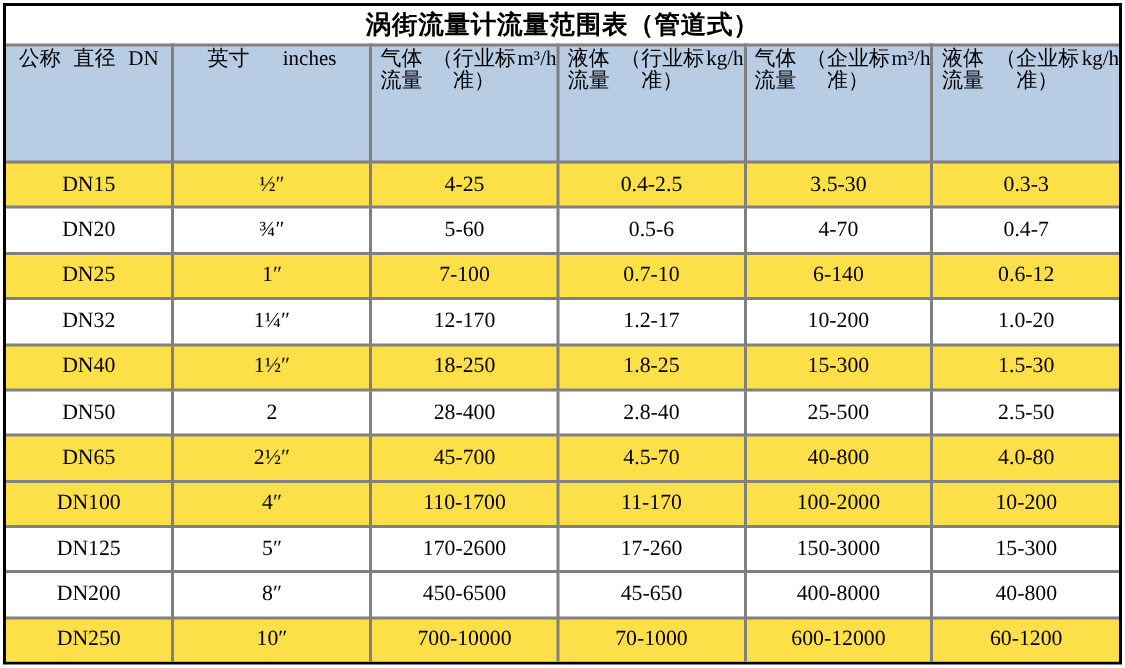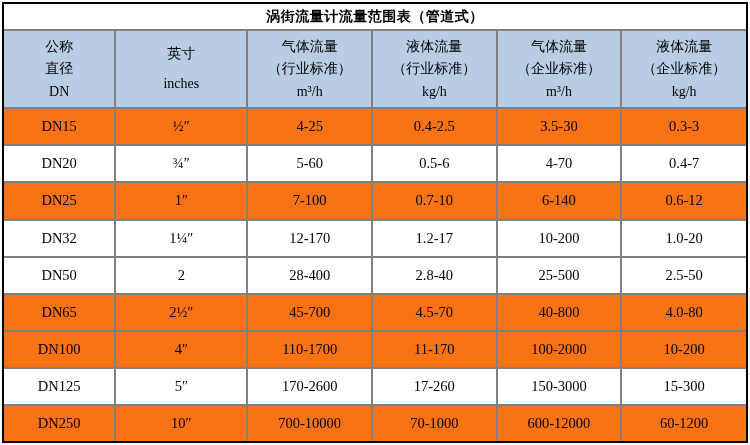--- a/index.html
+++ b/index.html
@@ -42,7 +42,7 @@
   .title-cell {
     height: 25px;
     background: #ffffff;
-    font-size: 14px;
+    font-size: 17px;
     font-weight: bold;
     letter-spacing: 0.5px;
     border-bottom: 2px solid #808080;

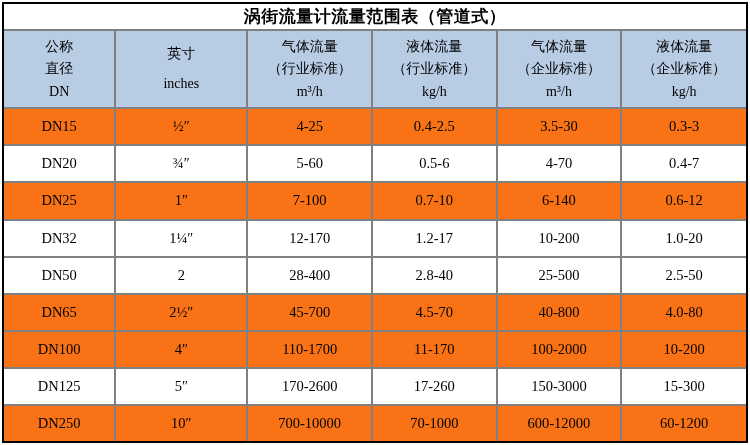--- a/index.html
+++ b/index.html
@@ -54,7 +54,7 @@
   }
   .hcell {
     display: flex;
-    flex-direction: column;
+    flex-direction: row;
     justify-content: space-evenly;
     height: 74px;
   }

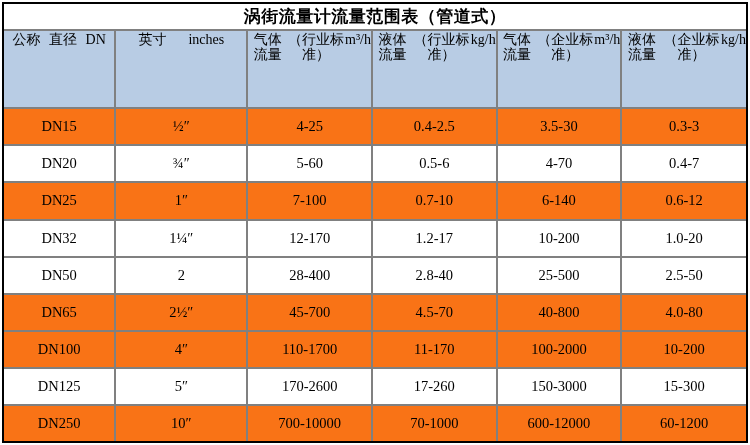--- a/index.html
+++ b/index.html
@@ -64,7 +64,7 @@
     font-size: 14.5px;
     background: #ffffff;
   }
-  tbody tr.alt td { background: #f97316; }
+  tbody tr.alt td { background: #fde047; }
 </style>
 </head>
 <body>

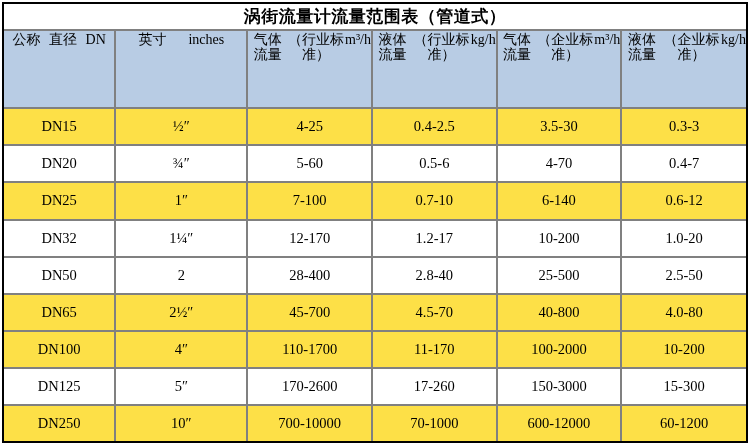--- a/index.html
+++ b/index.html
@@ -160,6 +160,14 @@
           <td>10-200</td>
           <td>1.0-20</td>
         </tr>
+        <tr class="alt">
+          <td>DN40</td>
+          <td>1½″</td>
+          <td>18-250</td>
+          <td>1.8-25</td>
+          <td>15-300</td>
+          <td>1.5-30</td>
+        </tr>
         <tr>
           <td>DN50</td>
           <td>2</td>

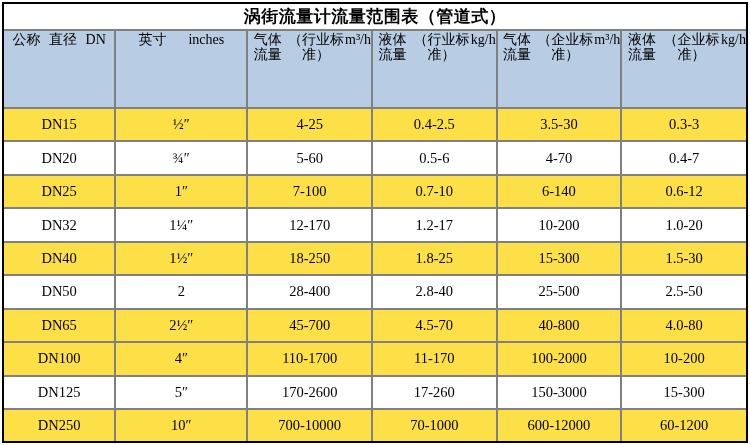--- a/index.html
+++ b/index.html
@@ -200,6 +200,14 @@
           <td>150-3000</td>
           <td>15-300</td>
         </tr>
+        <tr>
+          <td>DN200</td>
+          <td>8″</td>
+          <td>450-6500</td>
+          <td>45-650</td>
+          <td>400-8000</td>
+          <td>40-800</td>
+        </tr>
         <tr class="alt">
           <td>DN250</td>
           <td>10″</td>

